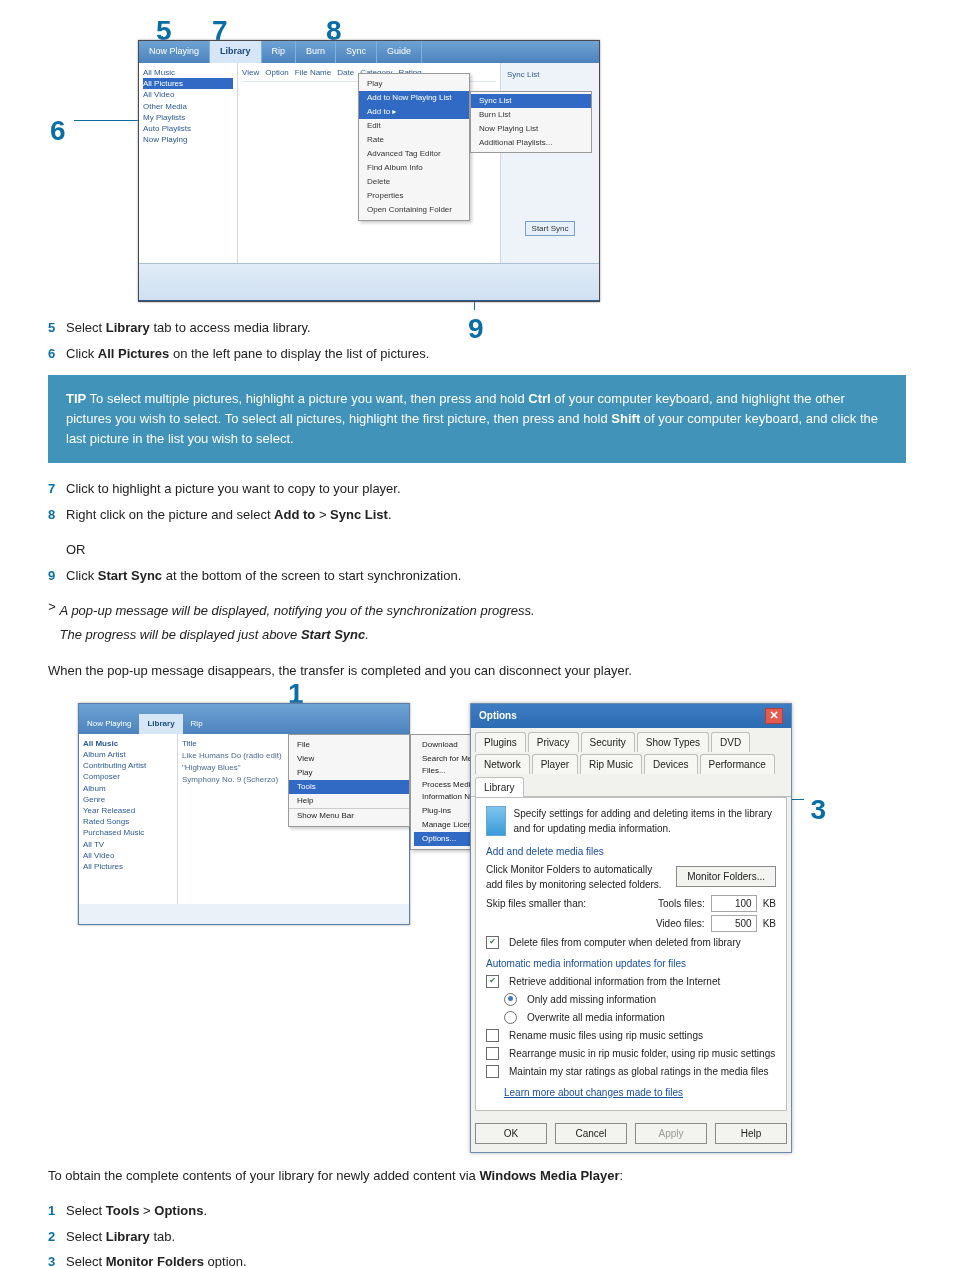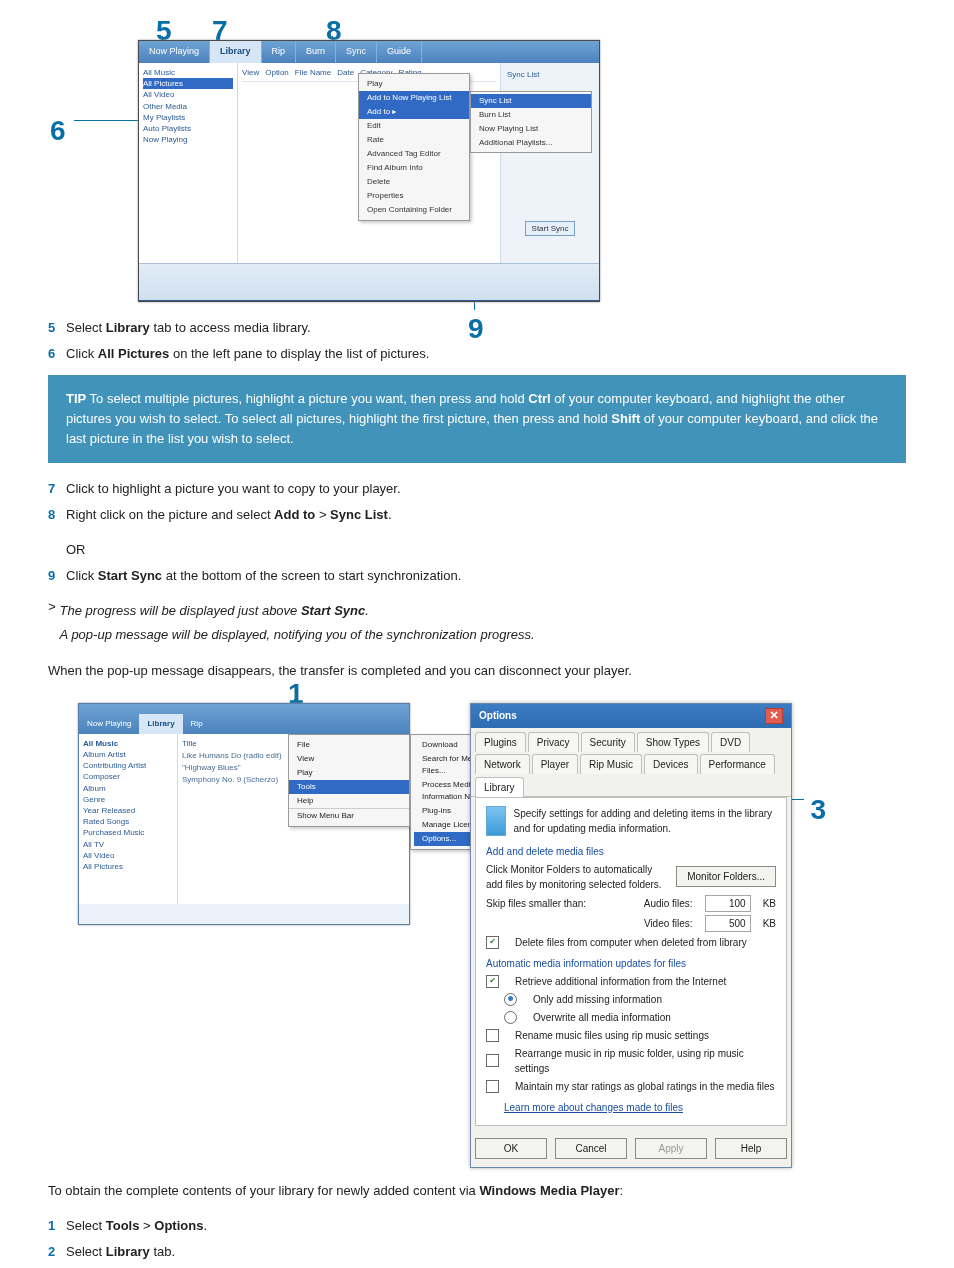--- a/index.html
+++ b/index.html
@@ -315,8 +315,8 @@
 <div style="display:flex; margin:6px 0;">
   <span class="caret">&gt;</span>
   <div>
+    <div class="italic-note" style="margin-left:0;">A pop-up message will be displayed, notifying you of the synchronization progress.</div>
     <div class="italic-note" style="margin-left:0;">The progress will be displayed just above <b>Start Sync</b>.</div>
-    <div class="italic-note" style="margin-left:0;">A pop-up message will be displayed, notifying you of the synchronization progress.</div>
   </div>
 </div>
 

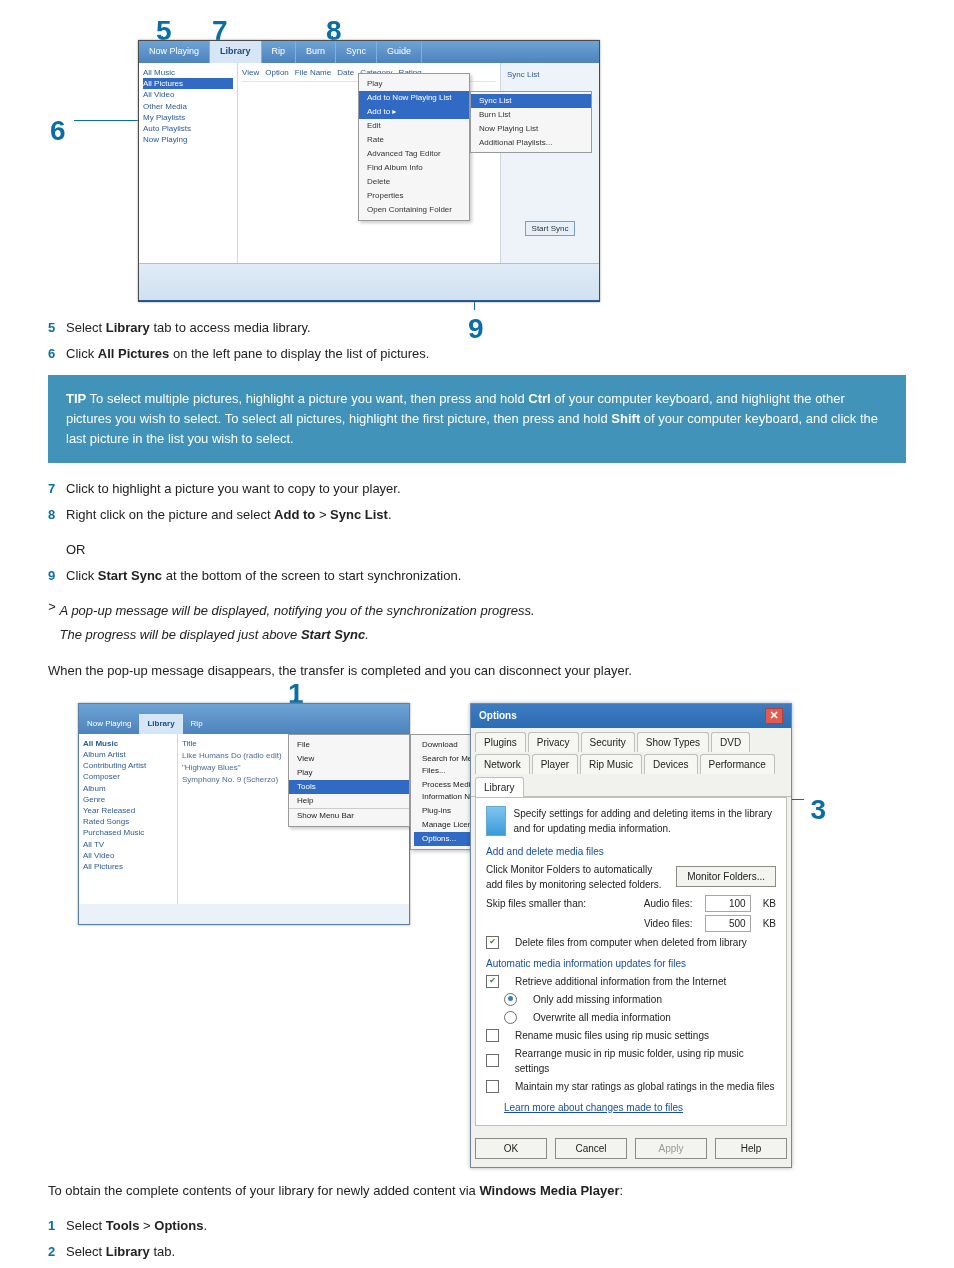--- a/index.html
+++ b/index.html
@@ -189,7 +189,7 @@
     font-size:10px;
     display:inline-block;
   }
-  .fig3 .rowflex { display:flex; align-items:center; gap:12px; margin:3px 0; }
+  .fig3 .rowflex { display:flex; align-items:center; gap:6px; margin:3px 0; }
   .fig3 .inp {
     width:36px; border:1px solid #a6a6a2; background:#fff; text-align:right; padding:0 4px;
   }

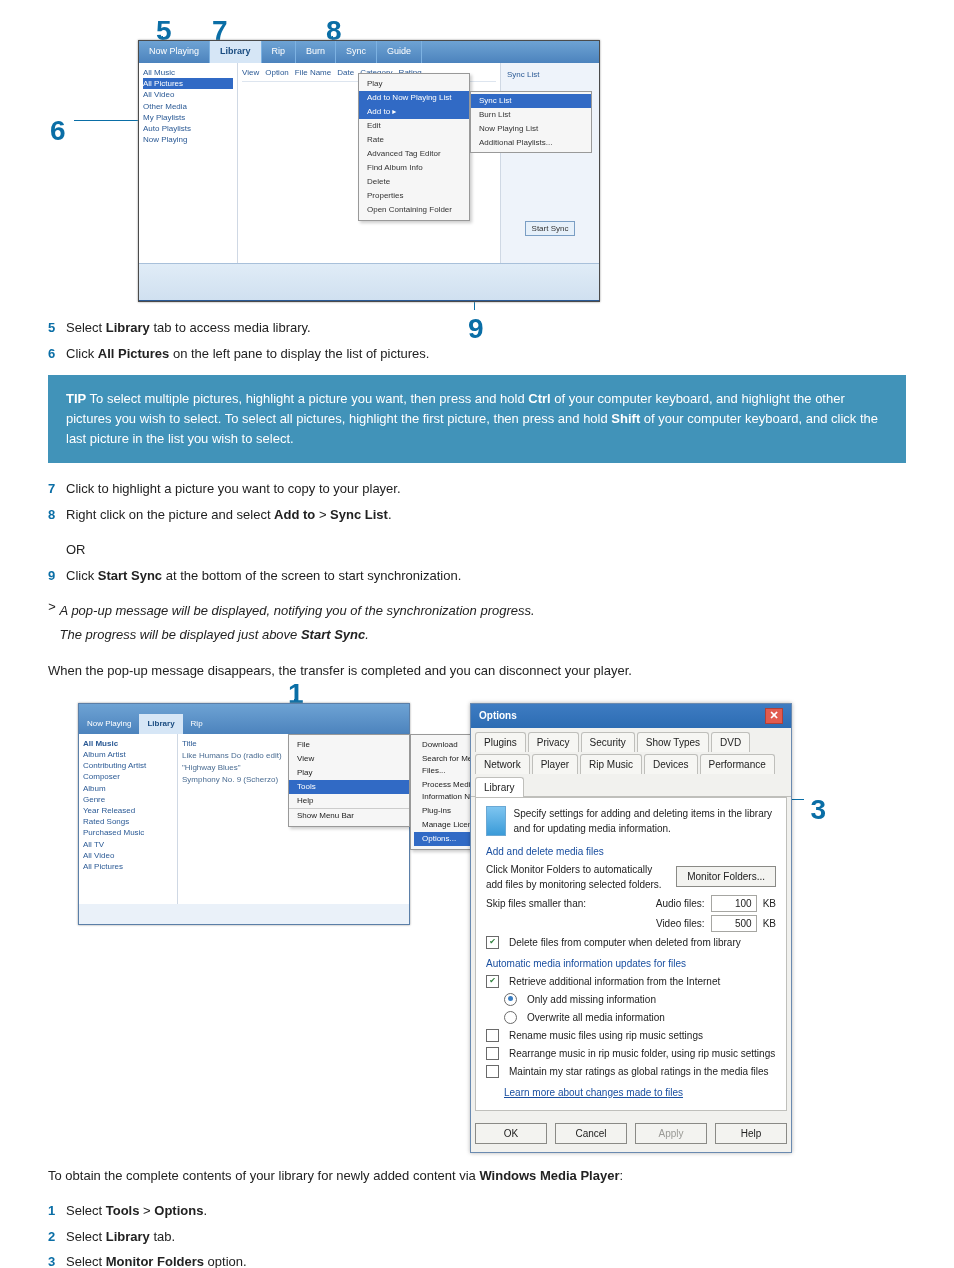--- a/index.html
+++ b/index.html
@@ -409,7 +409,7 @@
         <div class="rowflex">
           <span>Skip files smaller than:</span>
           <span style="flex:1"></span>
-          <span>Audio files:</span>
+          <span>Tools files:</span>
           <span class="inp">100</span>
           <span>KB</span>
         </div>

